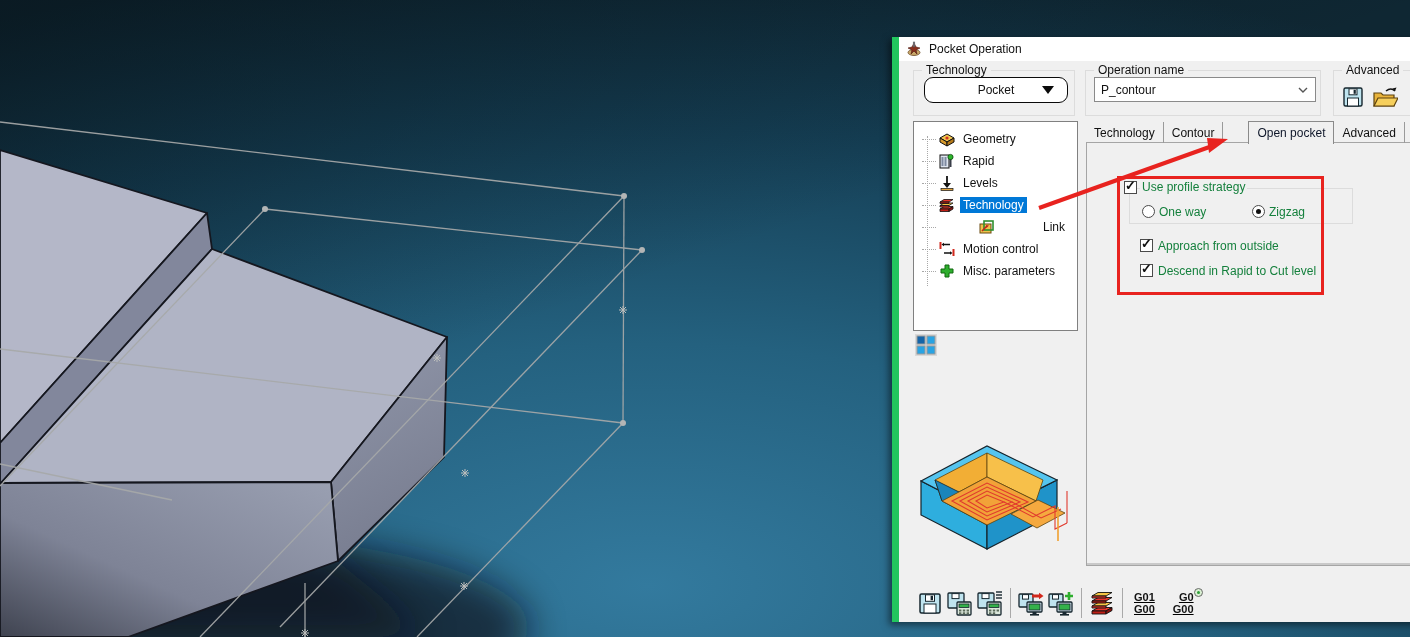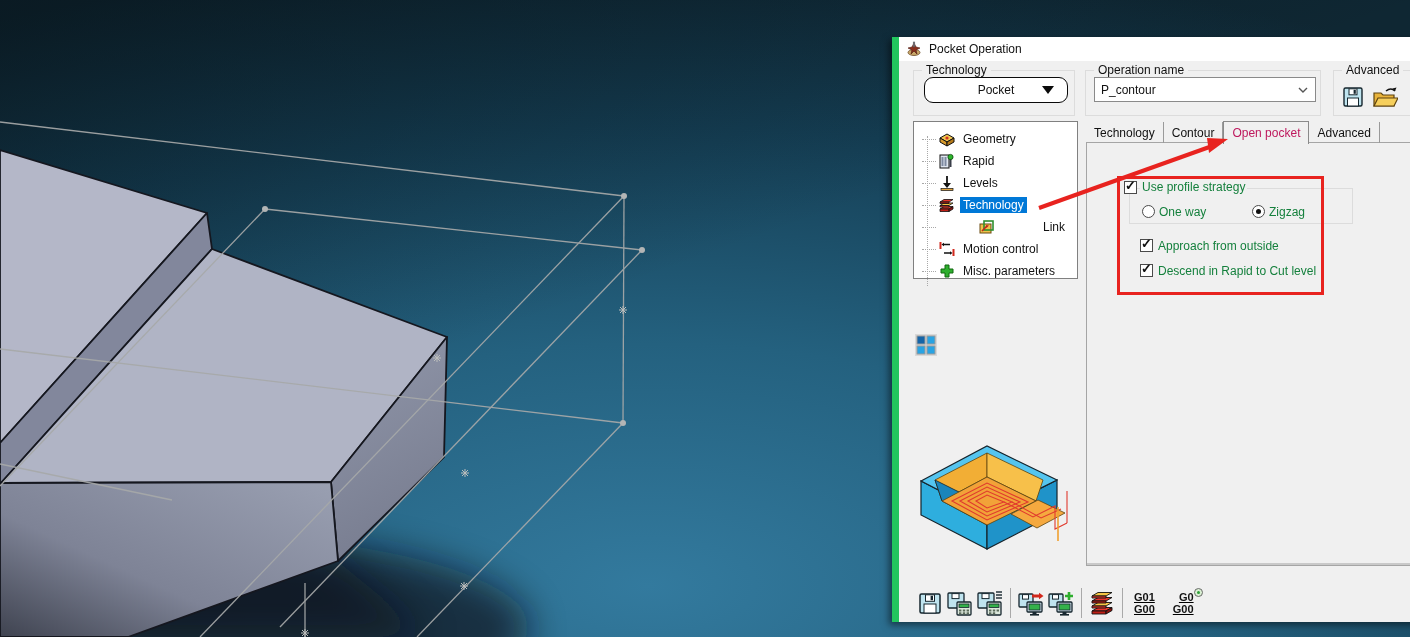--- a/index.html
+++ b/index.html
@@ -36,7 +36,7 @@
   .tmpl-field { position:absolute; left:84px; top:13px; width:60px; height:26px; background:#fff; border:1px solid #9a9a9a; }
 
   
-  .treebox { position:absolute; left:14px; top:84px; width:165px; height:158px; background:#fff; border:1px solid #808080; }
+  .treebox { position:absolute; left:14px; top:84px; width:165px; height:210px; background:#fff; border:1px solid #808080; }
   .trow { position:absolute; left:0; height:20px; display:flex; align-items:center; }
   .trow .stub { width:14px; margin-left:8px; border-top:1px dotted #a8a8a8; }
   .trow .ticon { width:18px; height:18px; margin:0 4px 0 2px; flex:0 0 auto; }

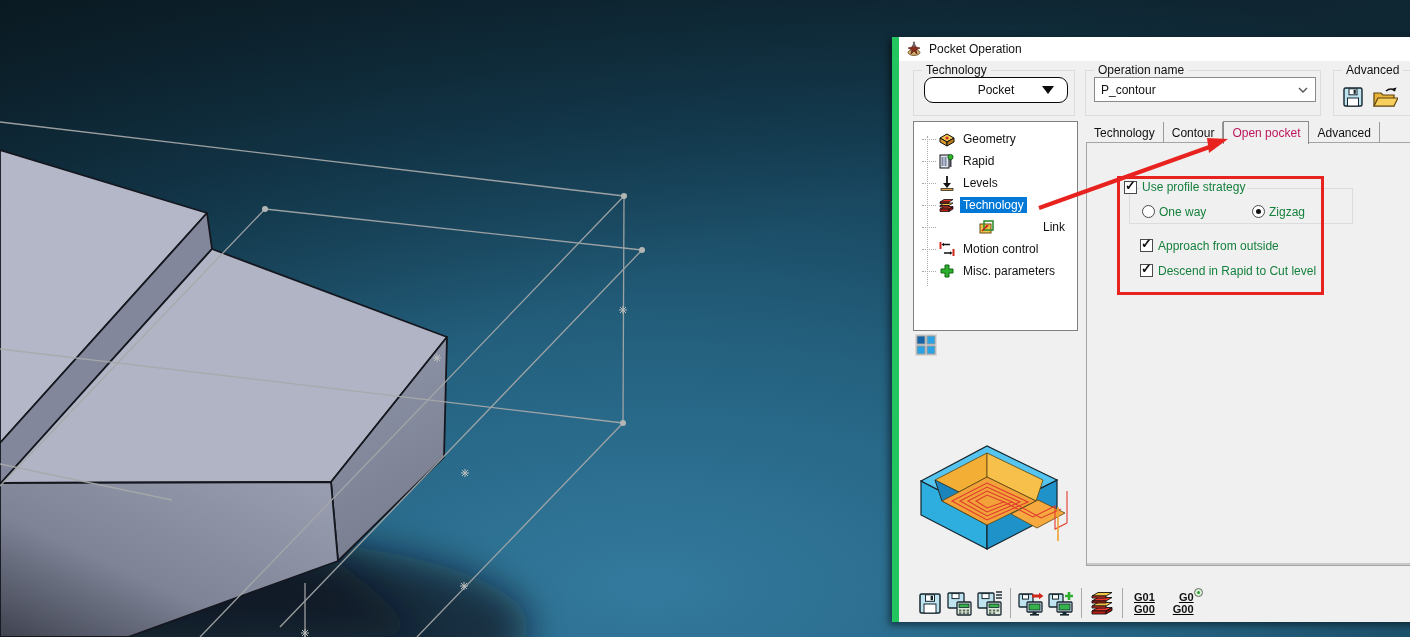--- a/index.html
+++ b/index.html
@@ -335,7 +335,7 @@
       <div class="tab">
         <span>Contour</span>
         </div>
-      <div class="tab active" style="color:#be185d;">
+      <div class="tab active" style="color:#0f172a;margin-left:25px;">
         <span>Open pocket</span>
         </div>
       <div class="tab">

